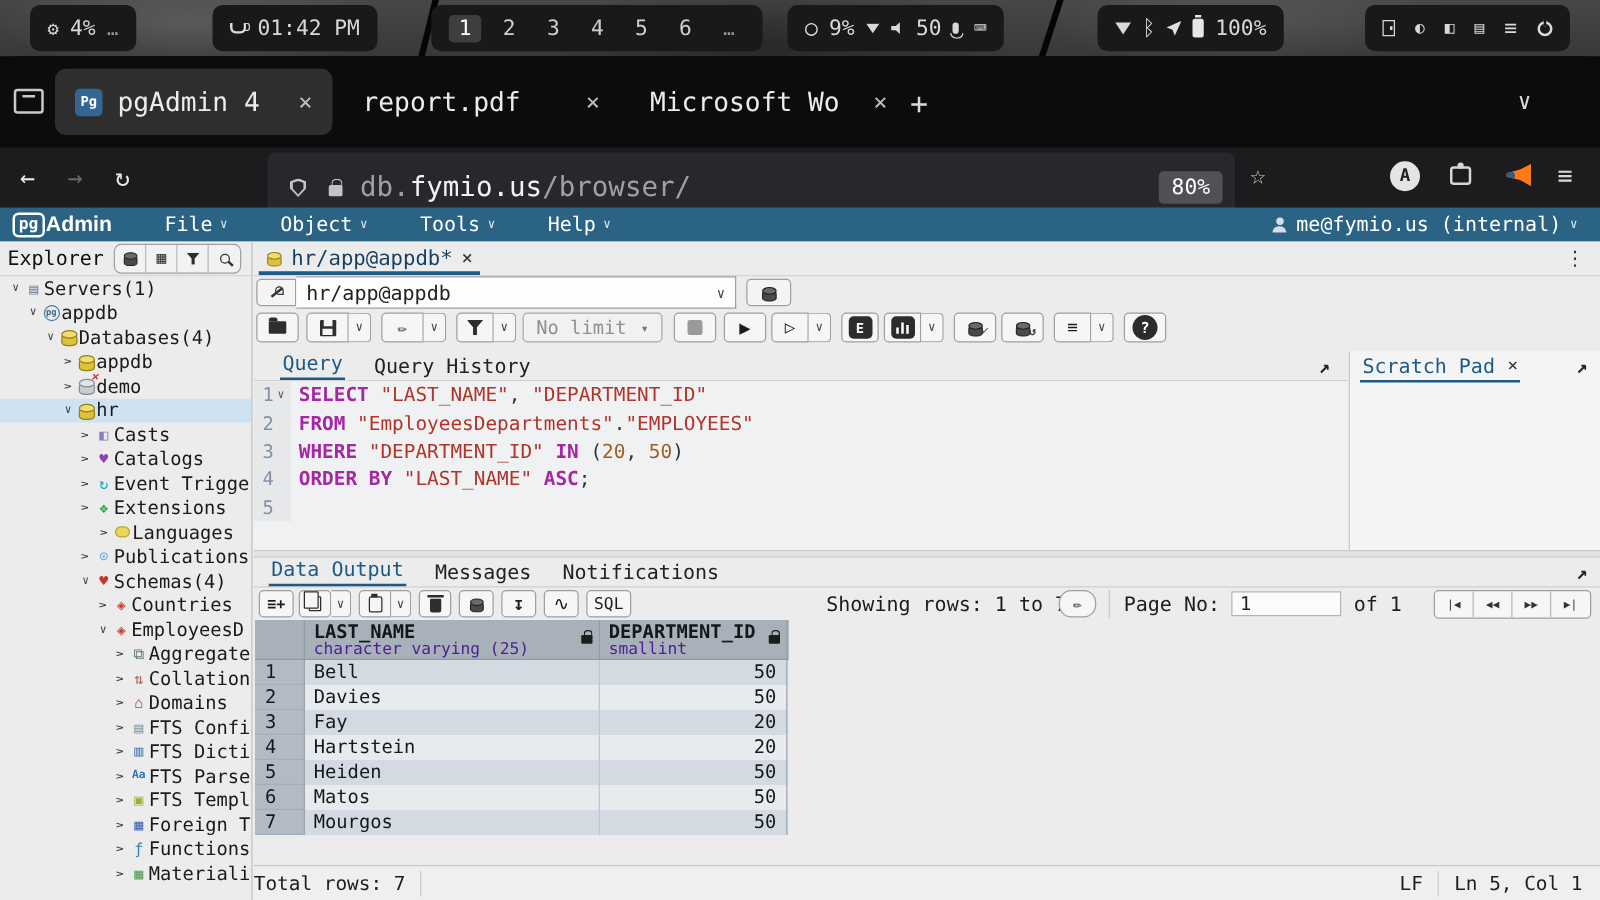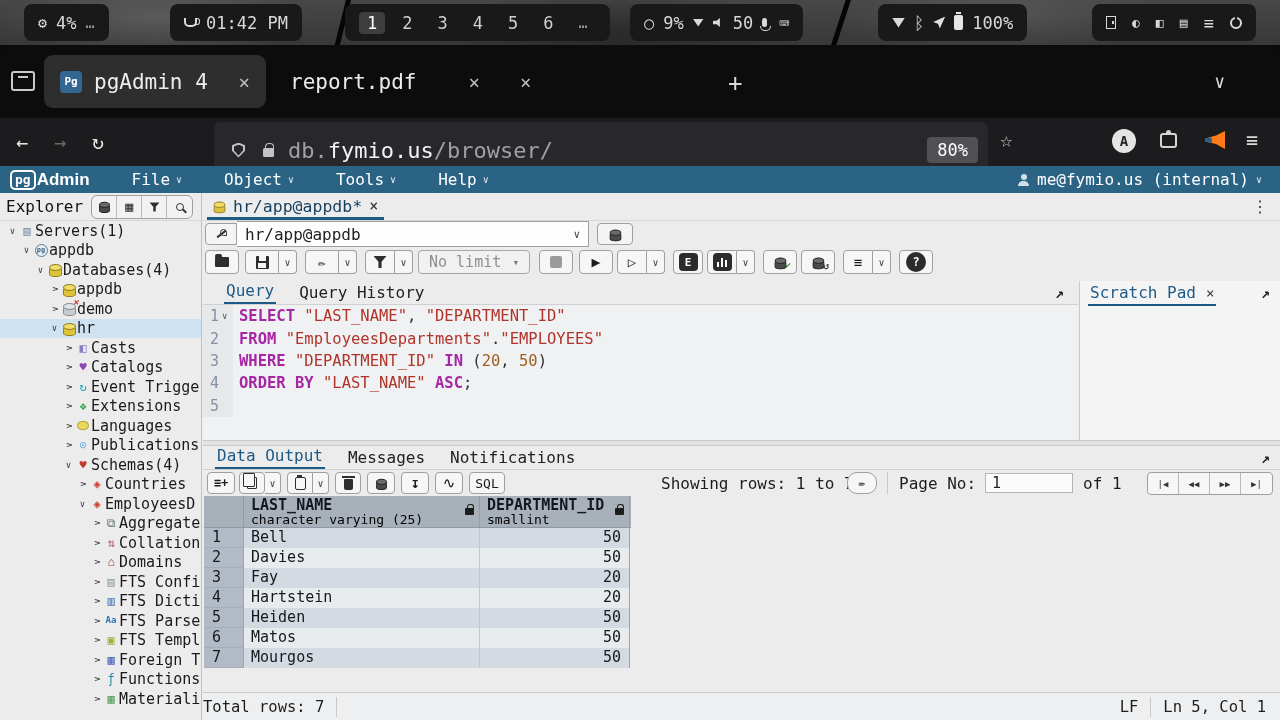--- a/index.html
+++ b/index.html
@@ -281,6 +281,7 @@
             <span class="bclose">×</span>
           </div>
           <div class="btab">
+            <span class="btitle">Microsoft Wo</span>
             <span class="bclose">×</span>
           </div>
         </div>

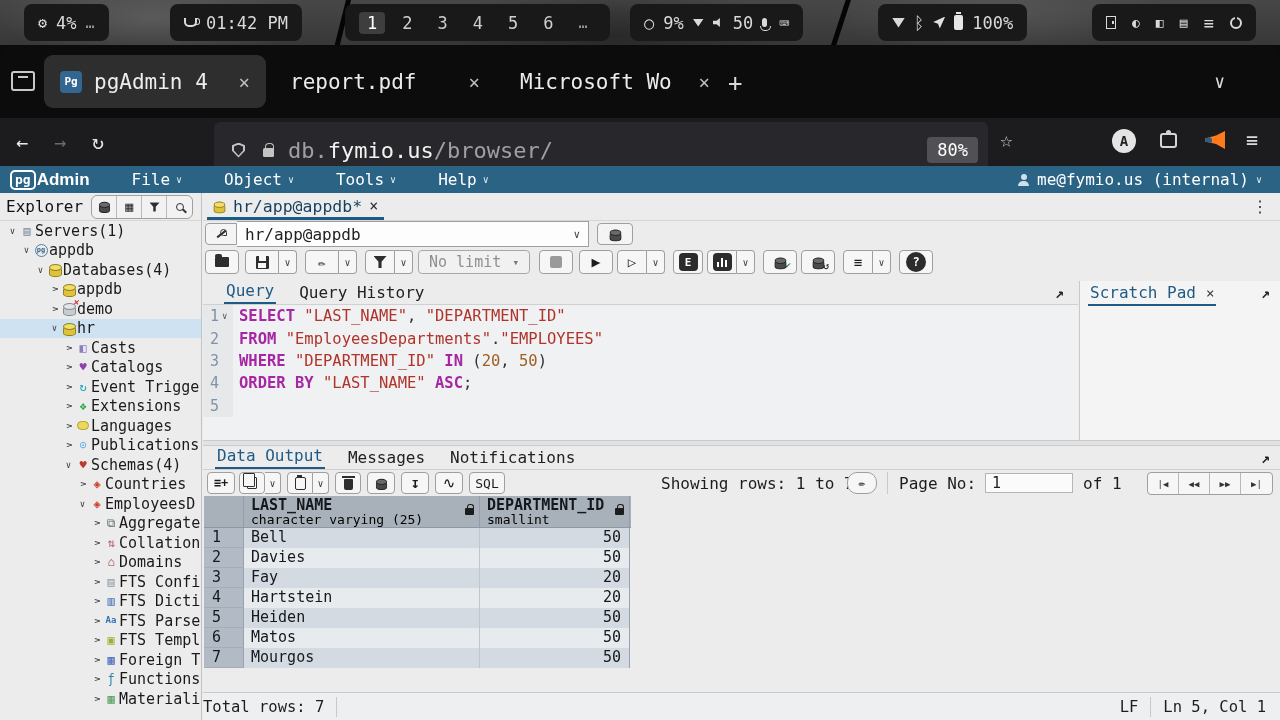--- a/index.html
+++ b/index.html
@@ -433,7 +433,7 @@
               </span>
               <span>Extensions</span>
             </div>
-            <div class="titem" style="padding-left: 62px;">
+            <div class="titem" style="padding-left: 62px; justify-content: center;">
               <span class="tchev rot">∨</span>
               <span class="ticon">
                 <span class="bub"></span>

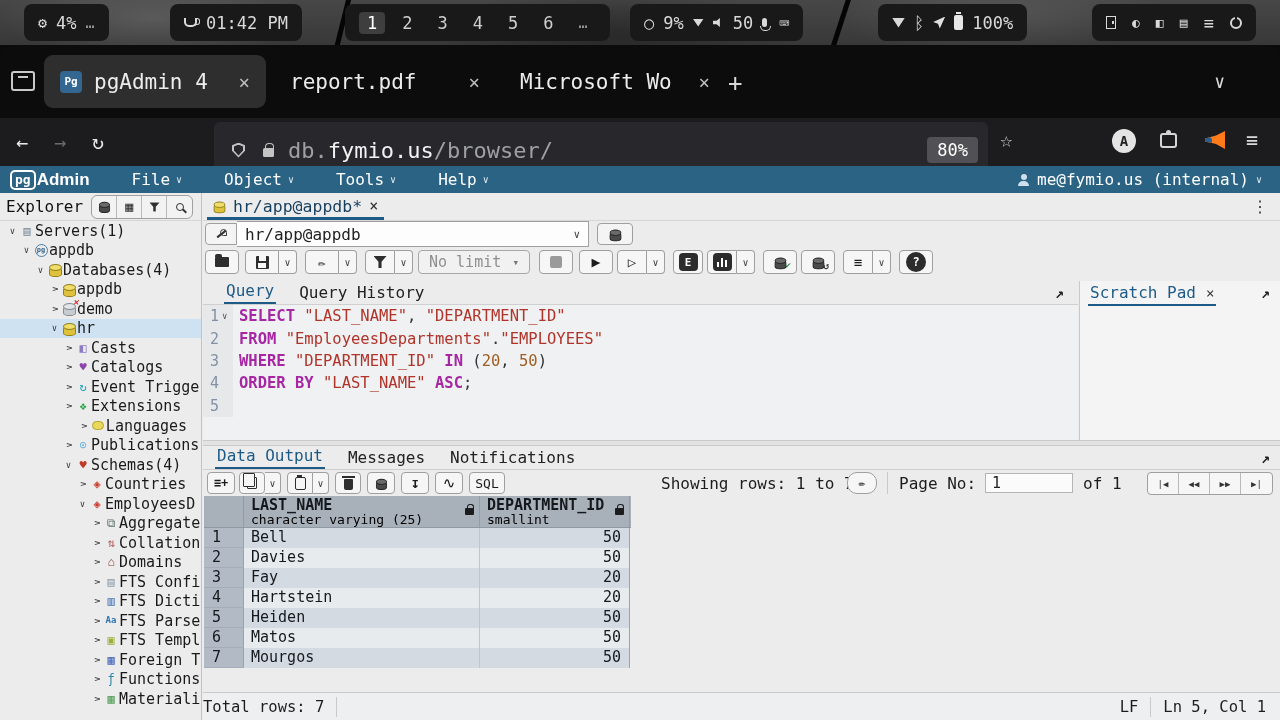--- a/index.html
+++ b/index.html
@@ -200,7 +200,7 @@
   .gh0{width:40px;flex:0 0 40px;border-right:1px solid #939da8}
   .ghc{position:relative;padding:2px 0 0 7px;border-right:1px solid #939da8}
   .ghc .n{font-size:15px;font-weight:bold;color:#14181d;line-height:15px}
-  .ghc .t{font-size:13px;color:#000000;line-height:13px}
+  .ghc .t{font-size:13px;color:#4c1d95;line-height:13px}
   .lockic{position:absolute;right:5px;top:12px;width:9px;height:7px;background:#1c1c1c;border-radius:1px}
   .lockic::before{content:"";position:absolute;left:1.5px;top:-4px;width:5px;height:5px;border:1.6px solid #1c1c1c;border-bottom:none;border-radius:3px 3px 0 0}
   .grow{display:flex;height:20px;font-size:15px;color:#15181c}

